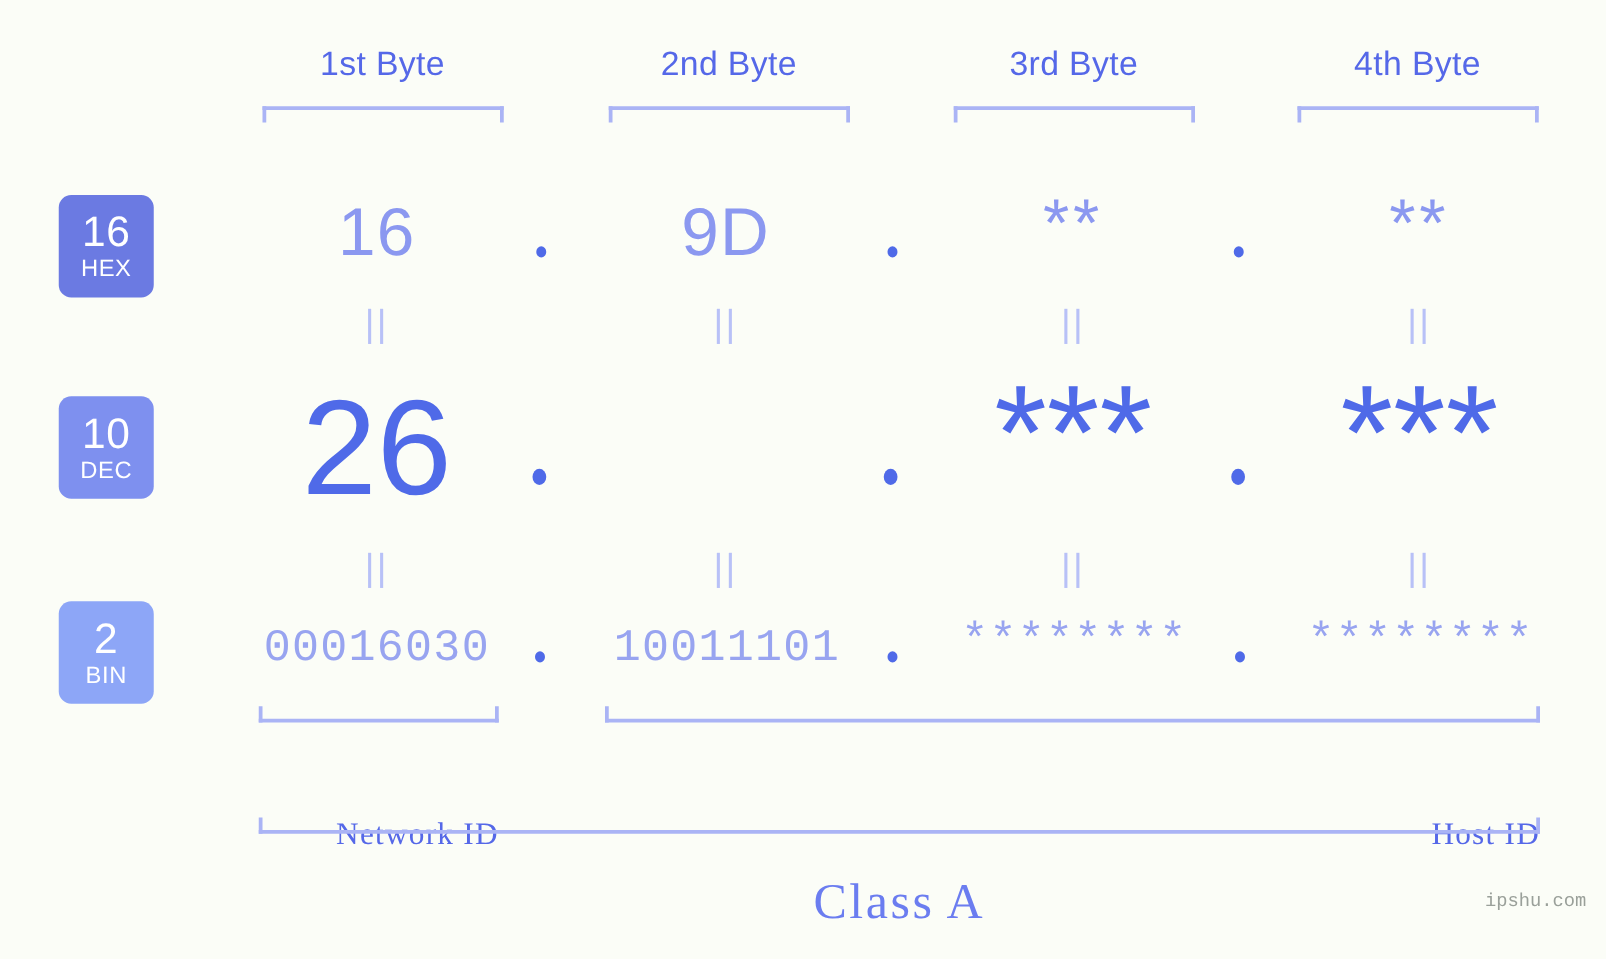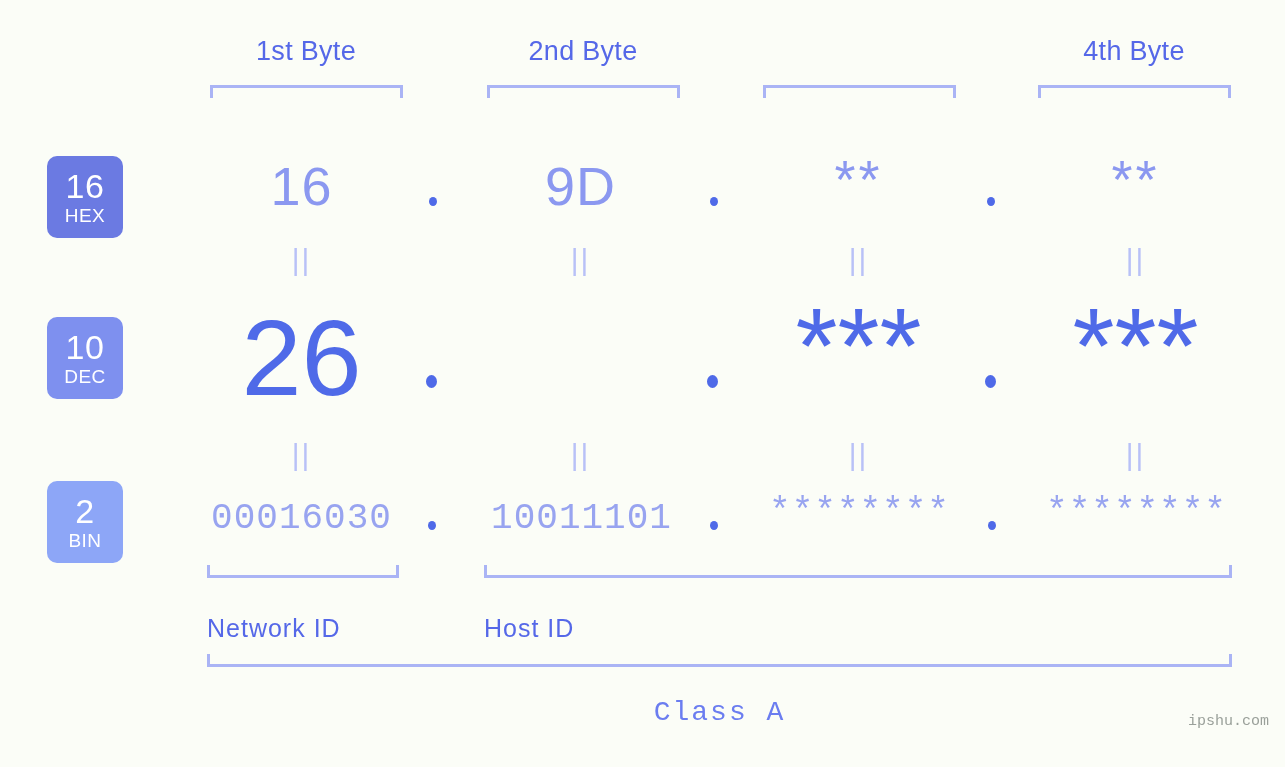--- a/index.html
+++ b/index.html
@@ -171,6 +171,7 @@
 
   <div class="abs byte-label" style="left:210px; top:36px; width:192px;">1st Byte</div>
   <div class="abs byte-label" style="left:487px; top:36px; width:192px;">2nd Byte</div>
+  <div class="abs byte-label" style="left:763px; top:36px; width:192px;">3rd Byte</div>
   <div class="abs byte-label" style="left:1038px; top:36px; width:192px;">4th Byte</div>
 
   <div class="abs bracket-down" style="left:210px; top:85px; width:193px;"></div>

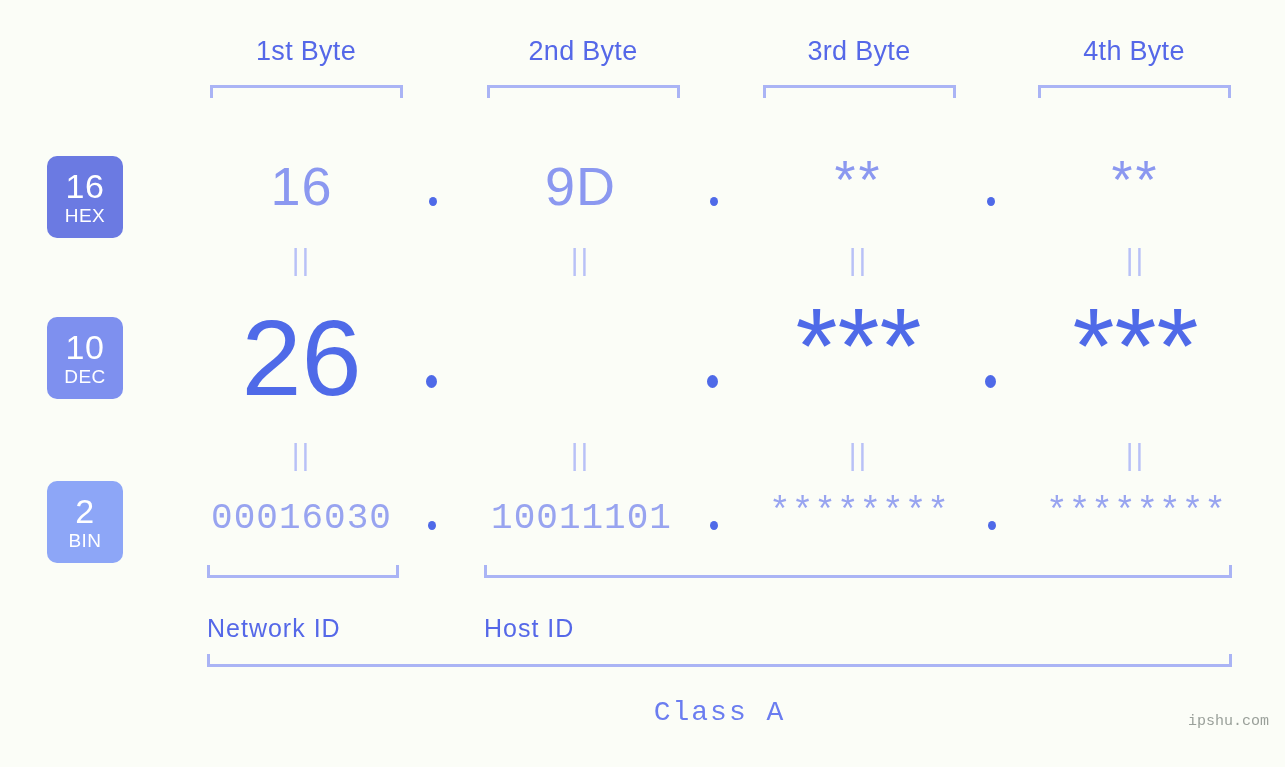--- a/index.html
+++ b/index.html
@@ -140,12 +140,13 @@
 
   
   .caption {
-    font-family: Liberation Sans, sans-serif;
+    font-family: Liberation Serif, serif;
     font-size: 25px;
     color: #5568e8;
-    text-align: left;
+    text-align: right;
     white-space: nowrap;
     letter-spacing: 1px;
+    margin-top: 40px;
   }
   .class-caption {
     font-family: Liberation Mono, monospace;

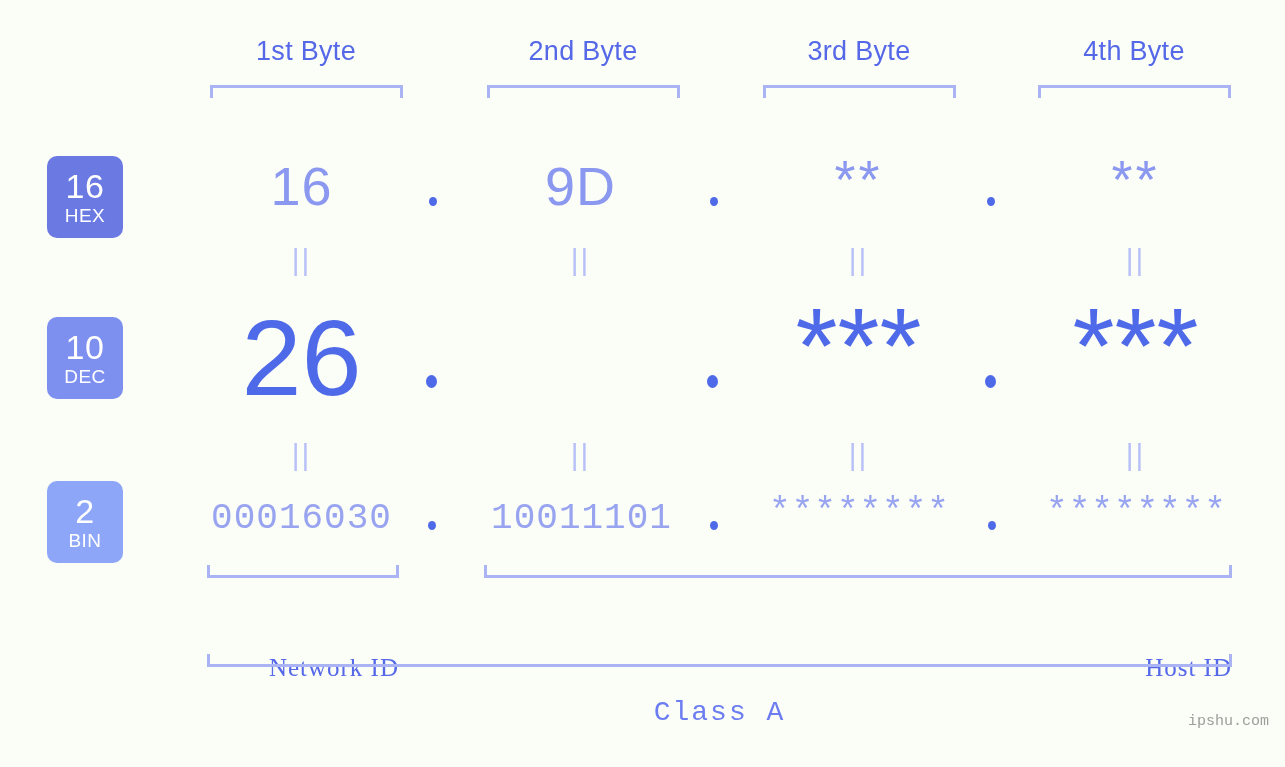--- a/index.html
+++ b/index.html
@@ -149,8 +149,8 @@
     margin-top: 40px;
   }
   .class-caption {
-    font-family: Liberation Mono, monospace;
-    font-size: 28px;
+    font-family: Liberation Serif, serif;
+    font-size: 40px;
     color: #6b7df0;
     text-align: center;
     white-space: nowrap;

